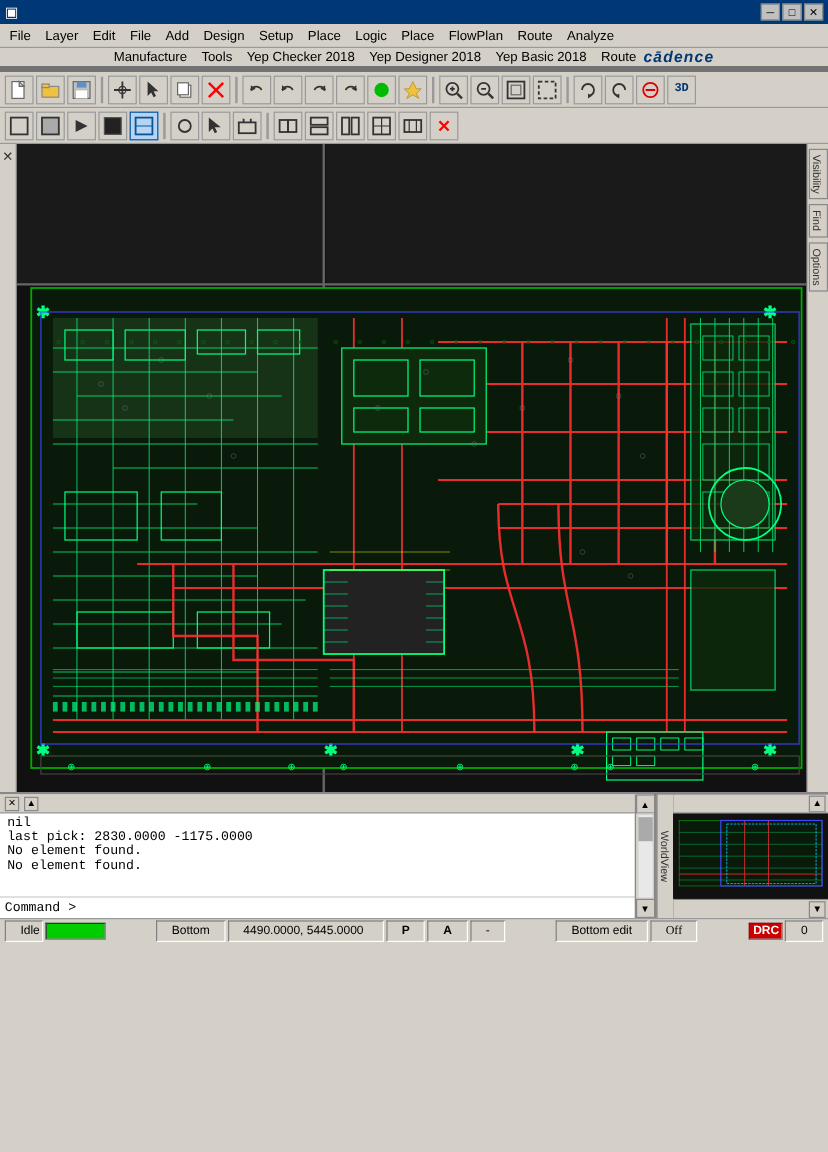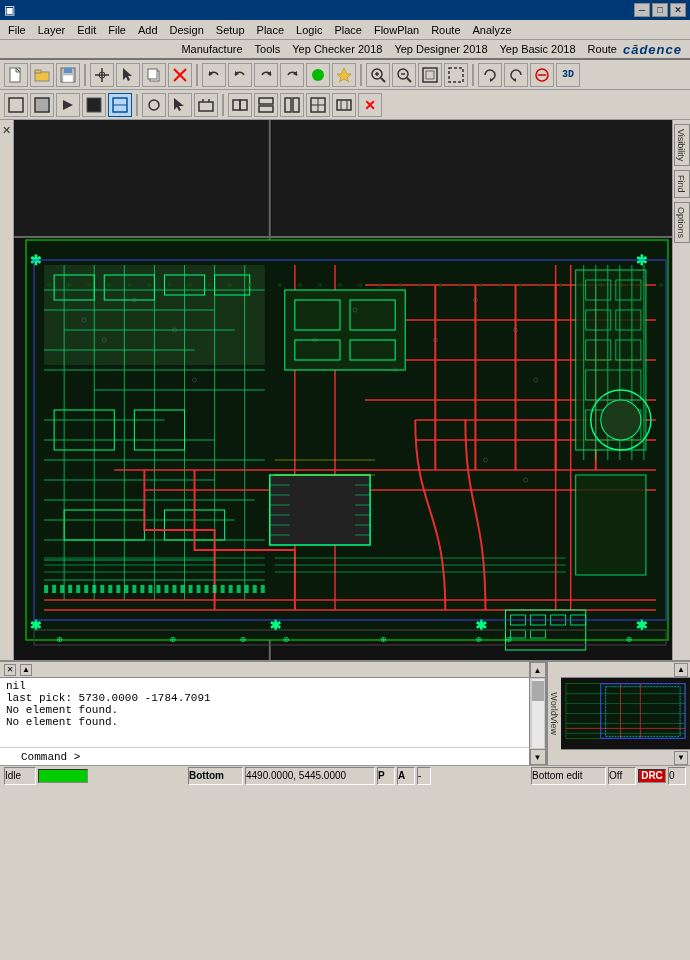--- a/index.html
+++ b/index.html
@@ -71,9 +71,9 @@
       height: 20px;
       display: flex;
       align-items: center;
-      border-bottom: 2px solid #737373;
+      border-bottom: 5px solid #737373;
       padding: 0 2px;
-      justify-content: flex-end;
+      justify-content: center;
     }
     #menu-bar2-left {
       display: flex;

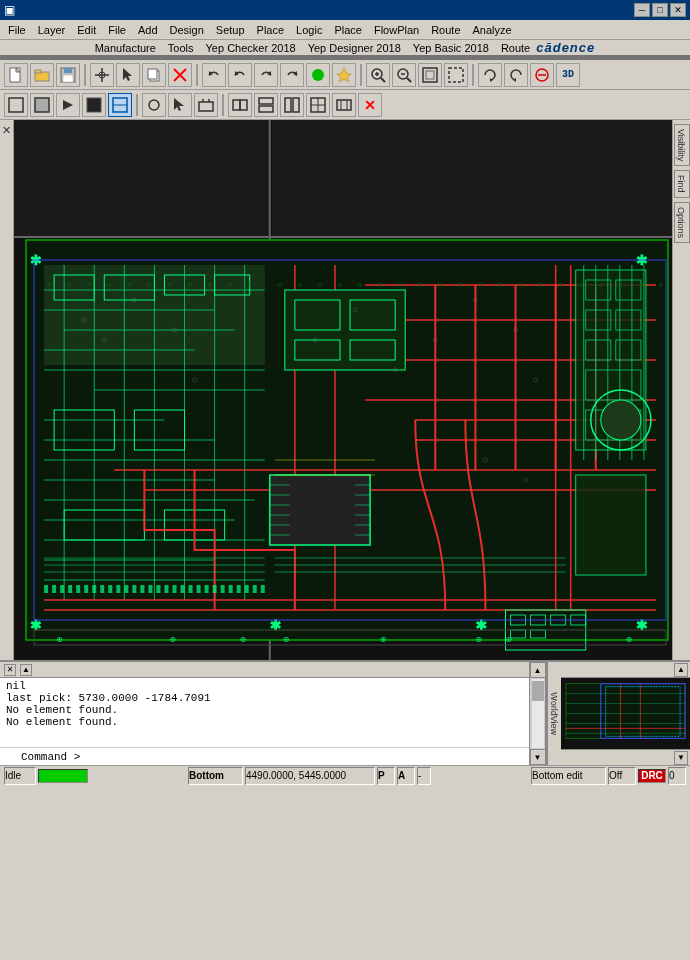--- a/index.html
+++ b/index.html
@@ -867,7 +867,7 @@
 
     <div id="console-content" style="flex:1;background:white;padding:2px 6px;font-size:11px;font-family:'Courier New',monospace;overflow-y:auto;color:black;">
       <div>nil</div>
-      <div>last pick:  5730.0000 -1784.7091</div>
+      <div>last pick:  2830.0000 -1175.0000</div>
       <div>No element found.</div>
       <div>No element found.</div>
     </div>

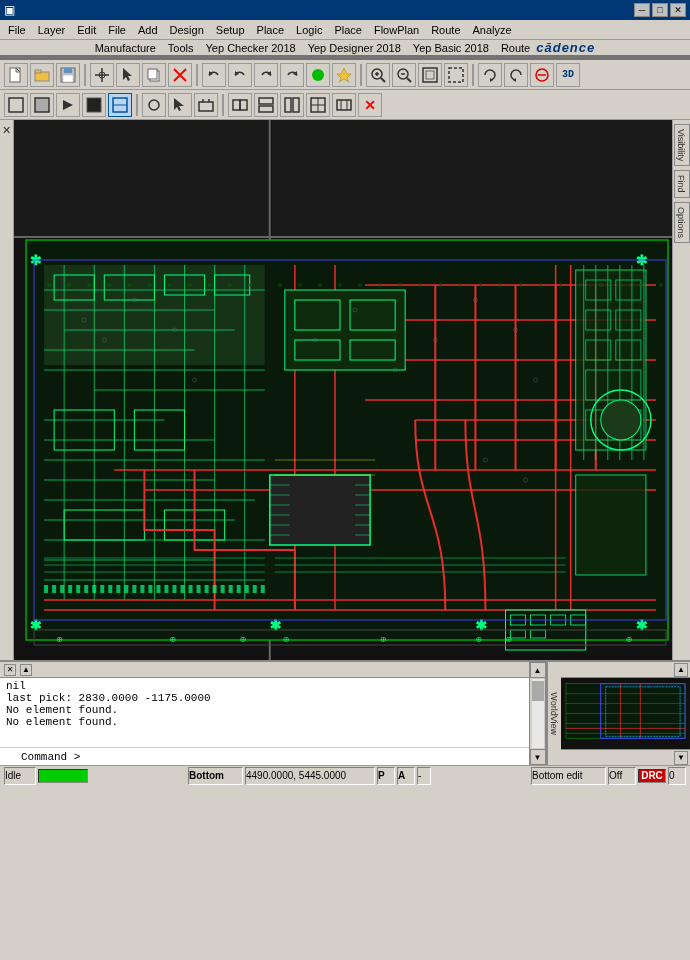--- a/index.html
+++ b/index.html
@@ -307,7 +307,6 @@
     #cmd-prompt span {
       font-size: 11px;
       font-family: 'Courier New', monospace;
-      margin-left: 17px;
     }
     #cmd-input {
       font-size: 11px;

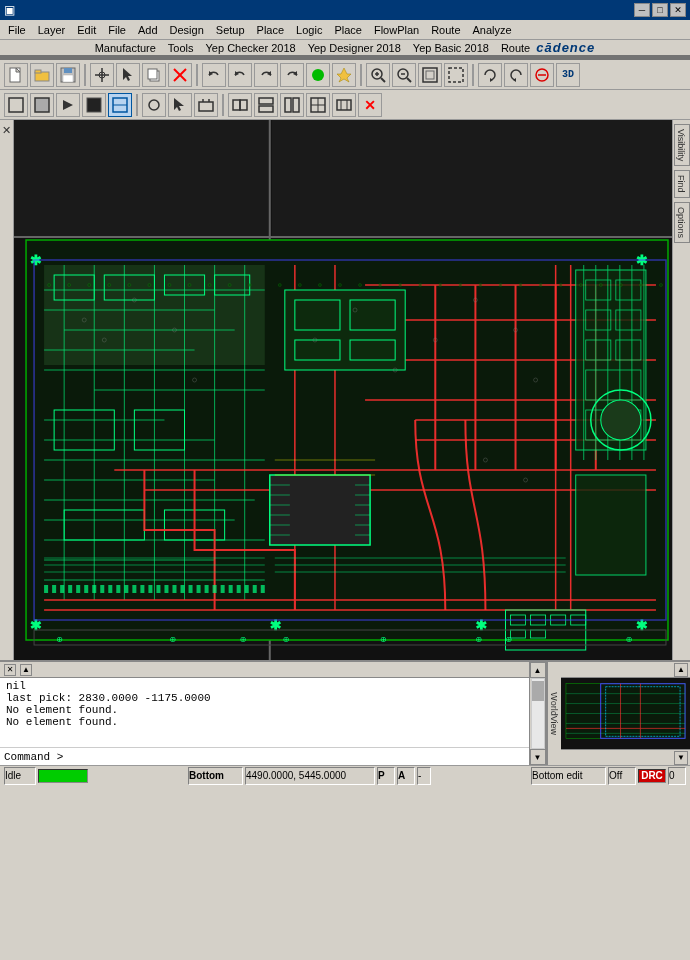--- a/index.html
+++ b/index.html
@@ -286,7 +286,7 @@
     .seg-inset {
       border: 1px solid;
       border-color: #808080 #ffffff #ffffff #808080;
-      padding: 1px 0;
+      padding: 1px 12px;
       font-size: 10px;
       background: #d4d0c8;
       height: 18px;

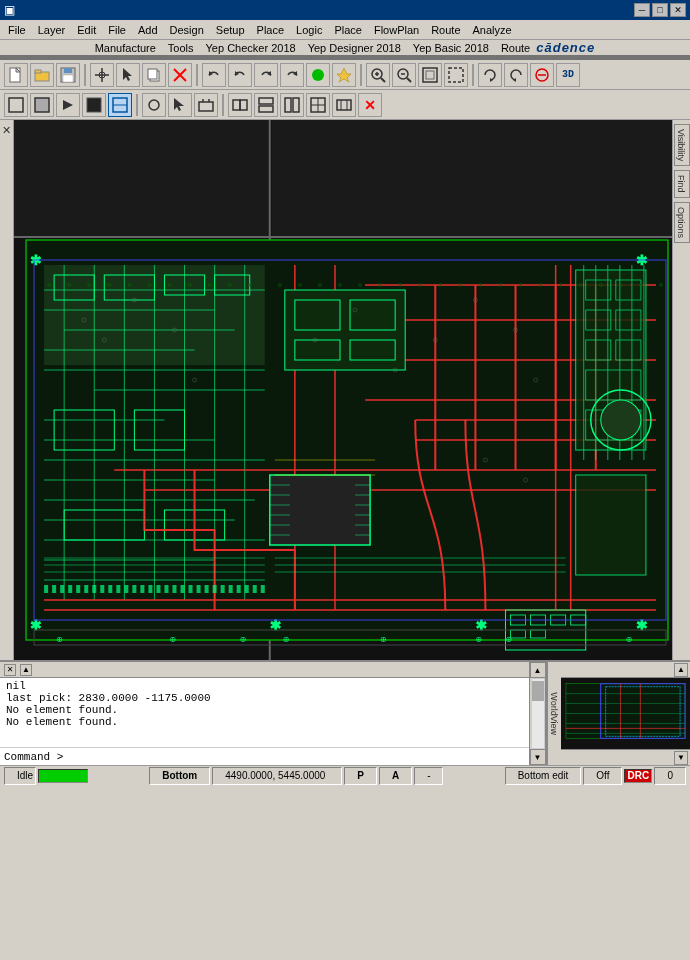--- a/index.html
+++ b/index.html
@@ -932,7 +932,7 @@
   <div class="seg-inset" style="width:32px;">Idle</div>
   <div style="width:50px;height:14px;background:#00cc00;border:1px inset #888;display:flex;align-items:center;justify-content:center;"></div>
   <div style="flex:1;"></div>
-  <div class="seg-inset" style="min-width:55px;font-weight:bold;">Bottom</div>
+  <div class="seg-inset" style="min-width:55px;">Bottom</div>
   <div class="seg-inset" style="min-width:130px;">4490.0000, 5445.0000</div>
   <div class="seg-inset" style="min-width:18px;cursor:pointer;font-weight:bold;">P</div>
   <div class="seg-inset" style="min-width:18px;cursor:pointer;font-weight:bold;">A</div>

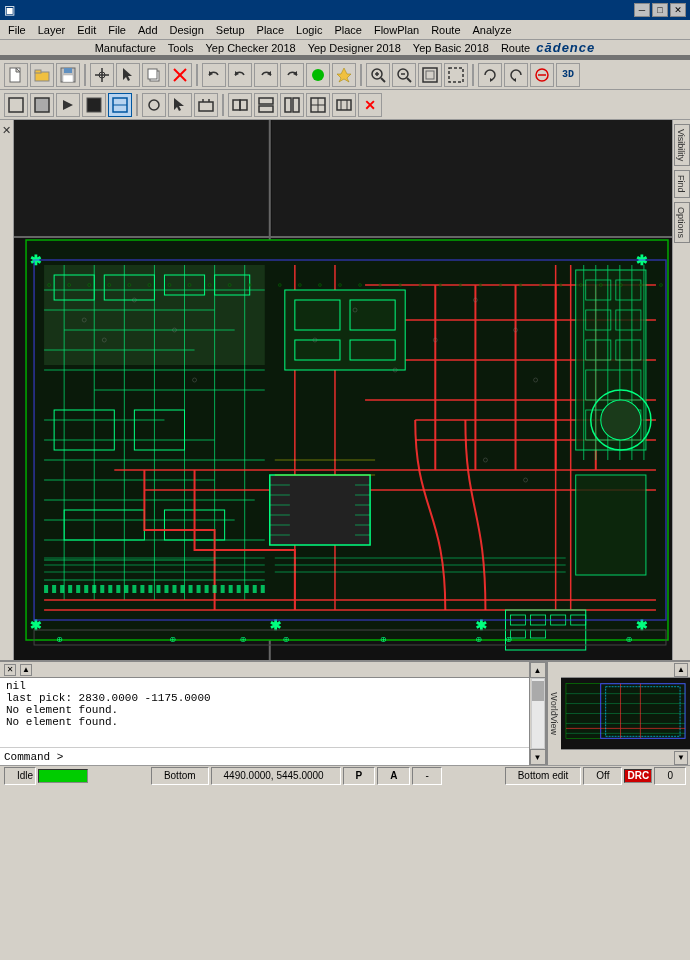--- a/index.html
+++ b/index.html
@@ -939,7 +939,7 @@
   <div class="seg-inset" style="min-width:14px;">-</div>
   <div style="flex:1;"></div>
   <div class="seg-inset" style="min-width:75px;">Bottom edit</div>
-  <div class="seg-inset" style="min-width:28px;">Off</div>
+  <div class="seg-inset" style="min-width:28px;font-family:Liberation Serif, serif;">Off</div>
   <div style="min-width:28px;height:14px;background:#cc0000;color:white;display:flex;align-items:center;justify-content:center;border:1px inset #888;font-size:10px;font-weight:bold;">DRC</div>
   <div class="seg-inset" style="min-width:18px;">0</div>
 </div>

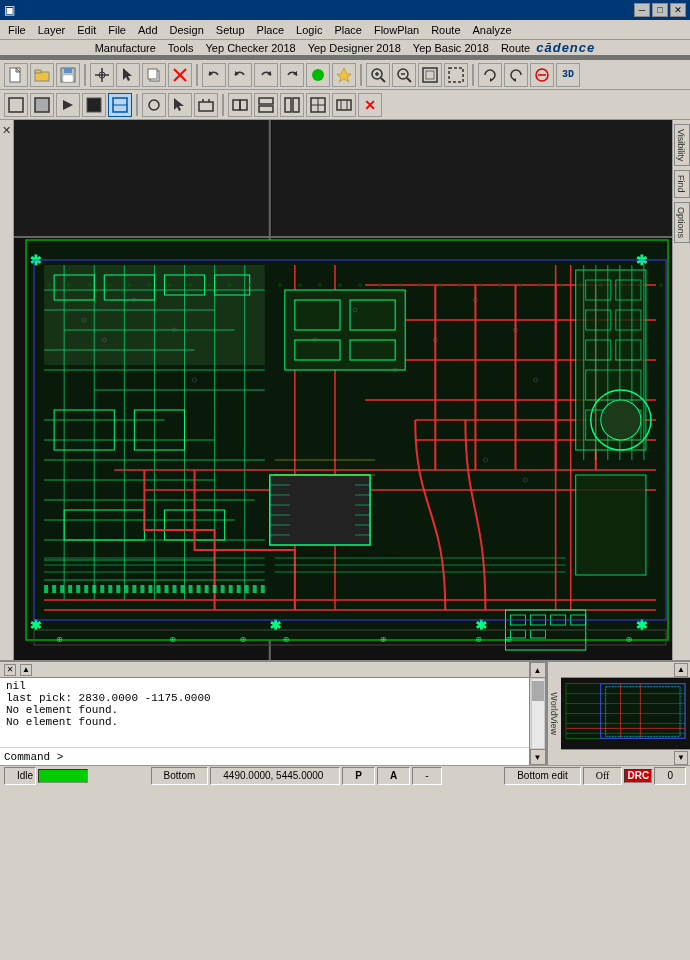--- a/index.html
+++ b/index.html
@@ -940,7 +940,7 @@
   <div style="flex:1;"></div>
   <div class="seg-inset" style="min-width:75px;">Bottom edit</div>
   <div class="seg-inset" style="min-width:28px;font-family:Liberation Serif, serif;">Off</div>
-  <div style="min-width:28px;height:14px;background:#cc0000;color:white;display:flex;align-items:center;justify-content:center;border:1px inset #888;font-size:10px;font-weight:bold;">DRC</div>
+  <div style="min-width:28px;height:14px;background:#cc0000;color:white;display:flex;align-items:center;justify-content:center;border:1px inset #888;font-size:10px;font-weight:bold;margin-left:41px;">DRC</div>
   <div class="seg-inset" style="min-width:18px;">0</div>
 </div>
 

